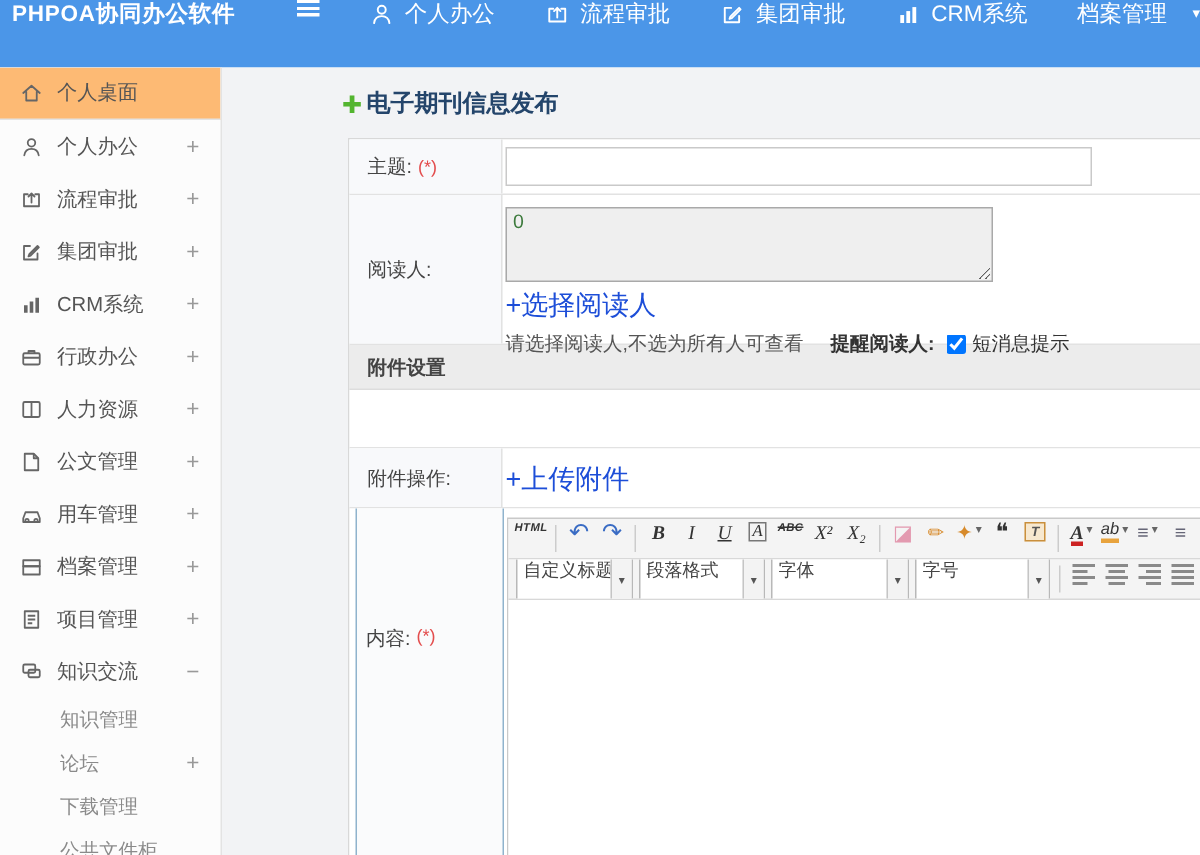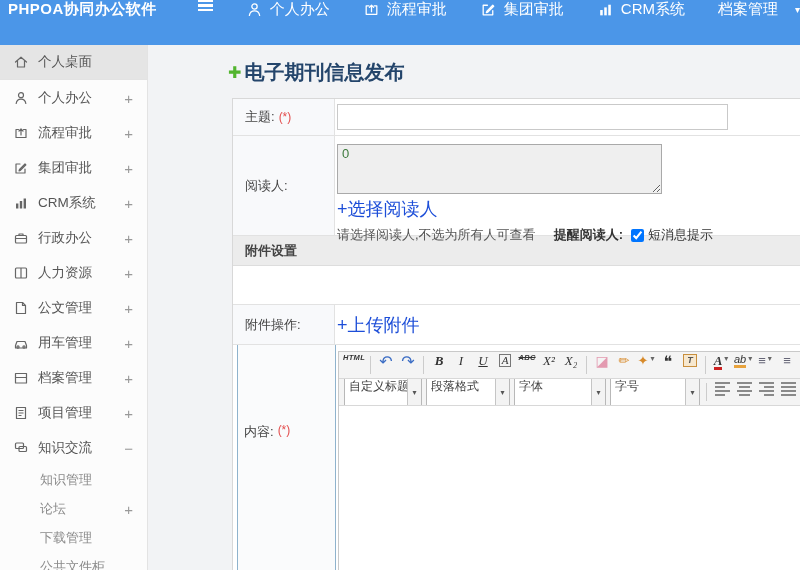--- a/index.html
+++ b/index.html
@@ -17,7 +17,7 @@
   
   .sidebar{position:absolute;left:0;top:45px;bottom:0;width:148px;background:#fcfcfc;border-right:1px solid #e3e3e3;overflow:hidden}
   .s-item{position:relative;height:35px;display:flex;align-items:center;padding-left:13px;color:#555;font-size:13.5px;cursor:pointer;white-space:nowrap}
-  .s-item.active{background:#e5e5e5;border-bottom:1px solid #e3e3e3}
+  .s-item.active{background:#fdba74;border-bottom:1px solid #e3e3e3}
   .s-ico{width:16px;height:16px;margin-right:9px;color:#666;display:inline-flex;flex:0 0 16px}
   .s-plus{position:absolute;right:14px;top:50%;transform:translateY(-50%);font-size:15px;color:#999}
   .s-sub{position:relative;height:29px;display:flex;align-items:center;padding-left:40px;font-size:13px;color:#8a8a8a;cursor:pointer;white-space:nowrap}

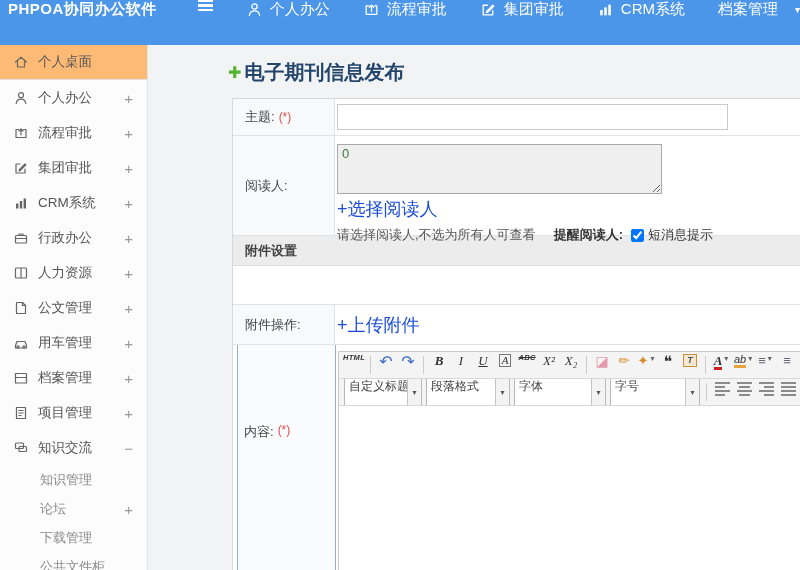--- a/index.html
+++ b/index.html
@@ -25,7 +25,7 @@
   .content{position:absolute;left:148px;top:45px;right:0;bottom:0;background:#f2f3f5;overflow:hidden}
   .page-title{display:flex;align-items:center;margin:14px 0 0 80px;gap:3px}
   .t-plus{color:#53b52f;font-size:16px;font-weight:bold}
-  .t-text{font-size:20px;font-weight:bold;color:#24456b}
+  .t-text{font-size:16px;font-weight:bold;color:#24456b}
   .form-table{width:600px;margin:12px 0 0 84px;background:#fff;border:1px solid #d8d8d8;border-bottom:none}
   .frow{display:flex;border-bottom:1px solid #e2e2e2;background:#fff}
   .lbl{flex:0 0 102px;border-right:1px solid #e2e2e2;background:#f8f9fb;font-size:13px;color:#444;padding-left:12px;display:flex;align-items:center;gap:4px}

